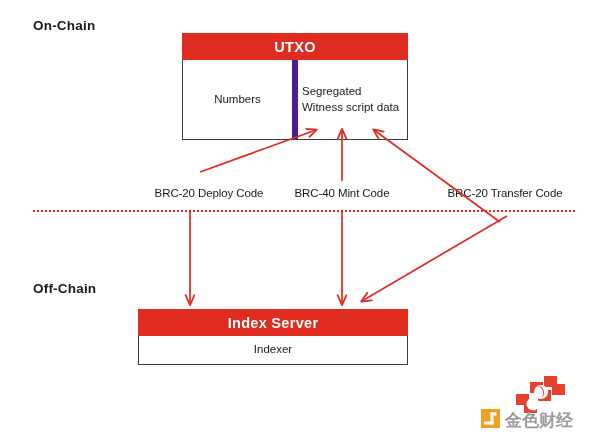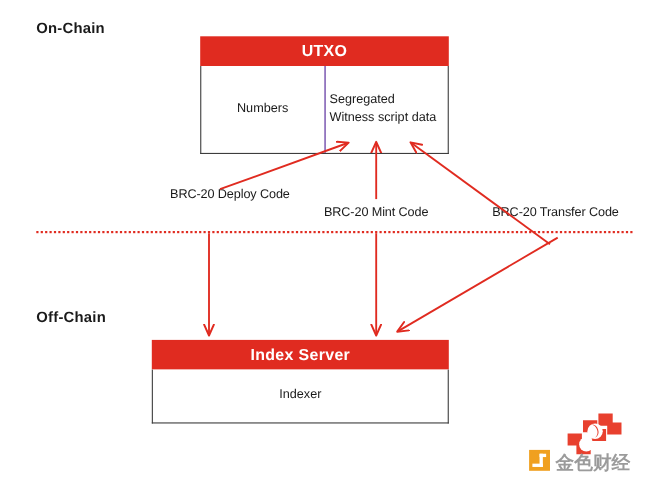--- a/index.html
+++ b/index.html
@@ -78,7 +78,7 @@
     padding: 2px 4px;
   }
   .box-cell.divider-left {
-    border-left: 1px solid #4c1d95;
+    border-left: 6px solid #4c1d95;
   }
   .cell-multiline {
     text-align: left;

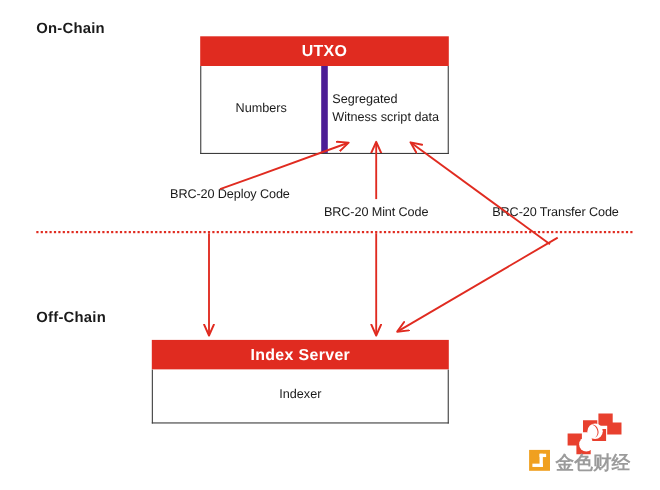--- a/index.html
+++ b/index.html
@@ -104,7 +104,7 @@
     transform: translateX(-50%);
     letter-spacing: -0.1px;
   }
-  #label-deploy   { left: 190px; top: 171px; padding-left: 38px; }
+  #label-deploy   { left: 190px; top: 187px; padding-left: 38px; }
   #label-mint     { left: 342px; top: 187px; }
   #label-transfer { left: 505px; top: 187px; }
 

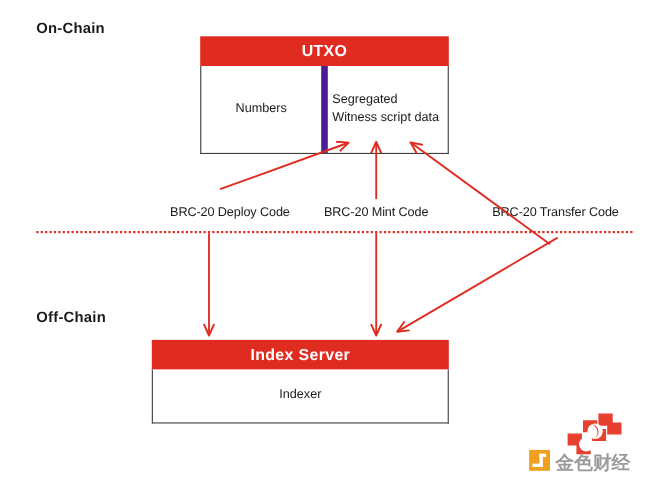--- a/index.html
+++ b/index.html
@@ -149,7 +149,7 @@
   <div id="chain-divider"></div>
 
   <div class="flow-label" id="label-deploy">BRC-20 Deploy Code</div>
-  <div class="flow-label" id="label-mint">BRC-20 Mint Code</div>
+  <div class="flow-label" id="label-mint">BRC-40 Mint Code</div>
   <div class="flow-label" id="label-transfer">BRC-20 Transfer Code</div>
 
   <div class="node-box" id="indexserver-box">

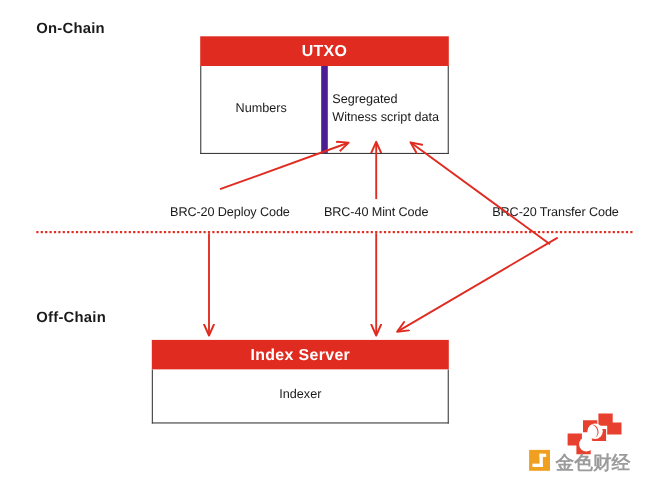--- a/index.html
+++ b/index.html
@@ -63,7 +63,7 @@
     background: #ffffff;
   }
   #utxo-box .box-body        { height: 80px; }
-  #indexserver-box .box-body { height: 49px; }
+  #indexserver-box .box-body { height: 29px; }
 
   .box-cell {
     flex: 1 1 0;

